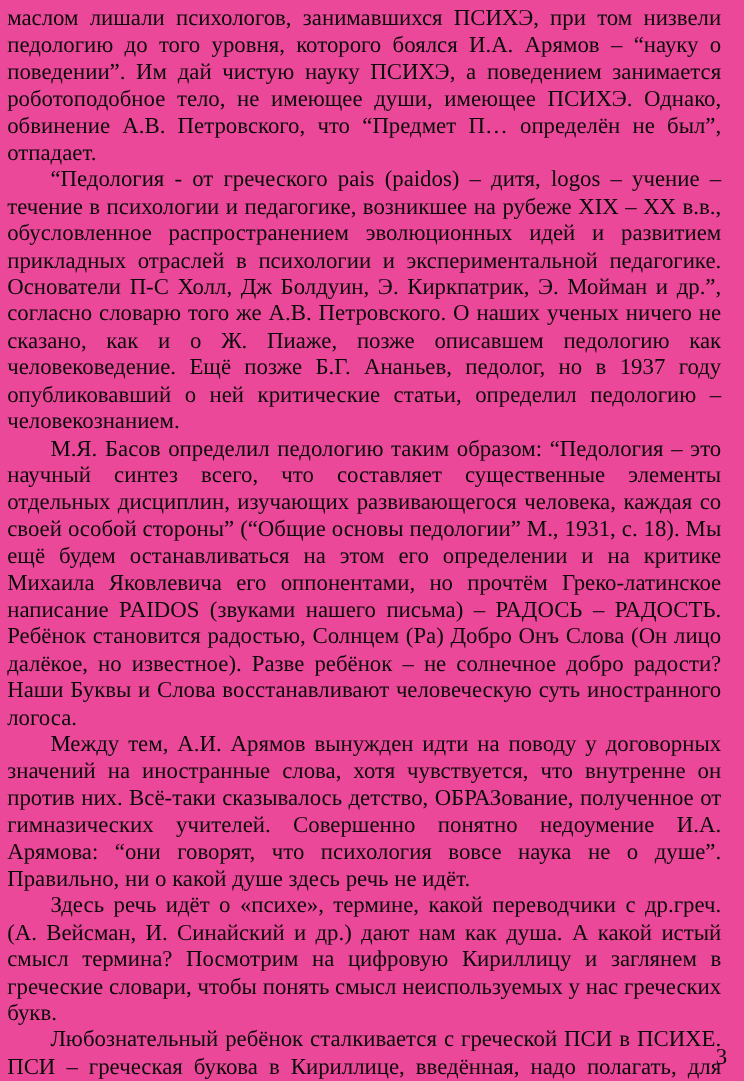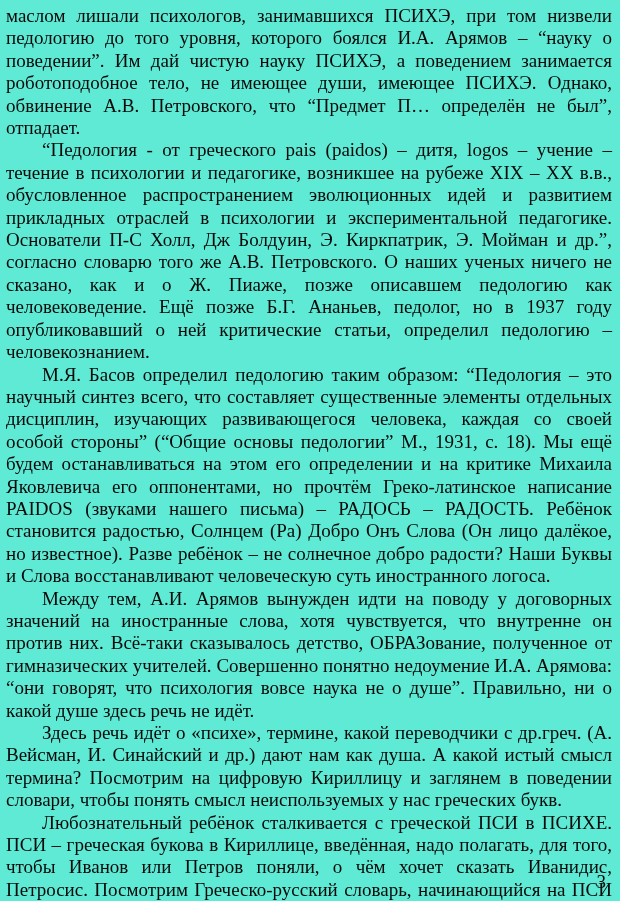--- a/index.html
+++ b/index.html
@@ -7,9 +7,9 @@
     position: relative;
     width: 620px;
     height: 901px;
-    background: #5eead4;
+    background: #ec4899;
     box-sizing: border-box;
-    padding: 5px 8px 0 6px;
+    padding: 5px 19px 0 6px;
     font-family: "Liberation Serif", serif;
     font-size: 19px;
     line-height: 22.4px;

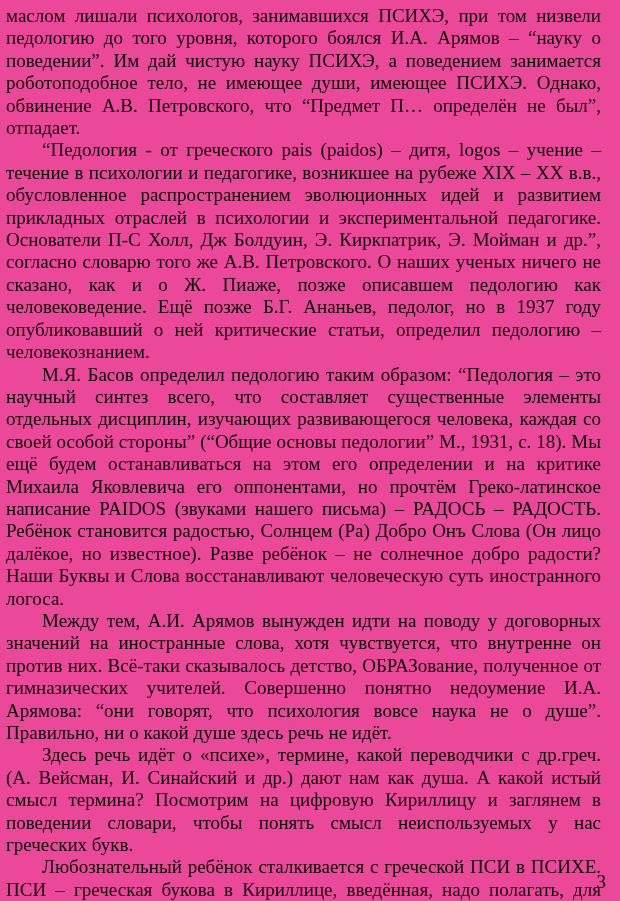--- a/index.html
+++ b/index.html
@@ -44,7 +44,7 @@
 
   <p class="para"><span class="run">Между тем, А.И. Арямов вынужден идти на поводу у договорных значений на иностранные слова, хотя чувствуется, что внутренне он против них. Всё-таки сказывалось детство, ОБРАЗование,  полученное от гимназических учителей. Совершенно понятно недоумение И.А. Арямова: </span><span class="run italic">“они говорят, что психология вовсе наука не о душе”</span><span class="run">. Правильно, ни о какой душе здесь речь не идёт.</span></p>
 
-  <p class="para"><span class="run">Здесь речь идёт о «психе», термине, какой переводчики с др.греч. (А. Вейсман, И. Синайский и др.) дают нам как душа. А какой истый смысл термина? Посмотрим на цифровую Кириллицу и  заглянем в поведении словари, чтобы понять смысл неиспользуемых у нас греческих букв.</span></p>
+  <p class="para"><span class="run">Здесь речь идёт о «психе», термине, какой переводчики с др.греч. (А. Вейсман, И. Синайский и др.) дают нам как душа. А какой истый смысл термина? Посмотрим на цифровую Кириллицу и  заглянем в греческие словари, чтобы понять смысл неиспользуемых у нас греческих букв.</span></p>
 
   <p class="para"><span class="run">Любознательный ребёнок сталкивается с греческой ПСИ в ПСИХЕ. ПСИ – греческая букова в Кириллице, введённая, надо полагать, для того, чтобы Иванов или Петров поняли, о чём хочет сказать Иванидис, Петросис. Посмотрим Греческо-русский словарь, начинающийся на ПСИ более подробно.  Находим Слова: </span></p>
 

